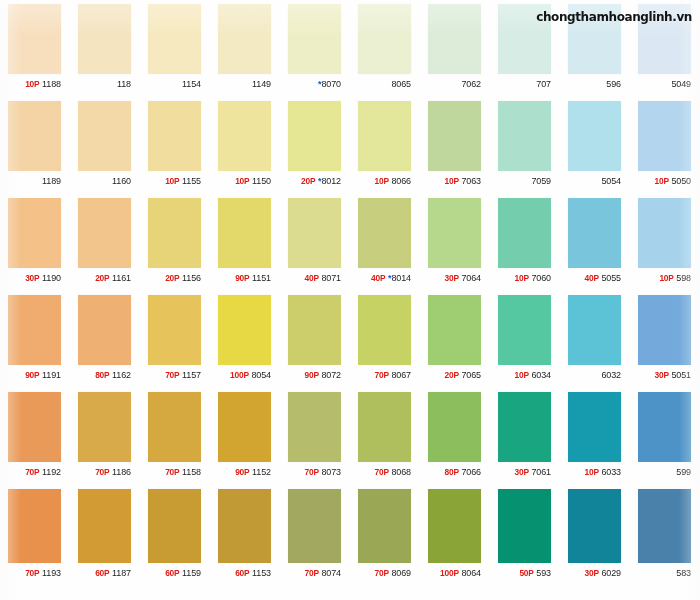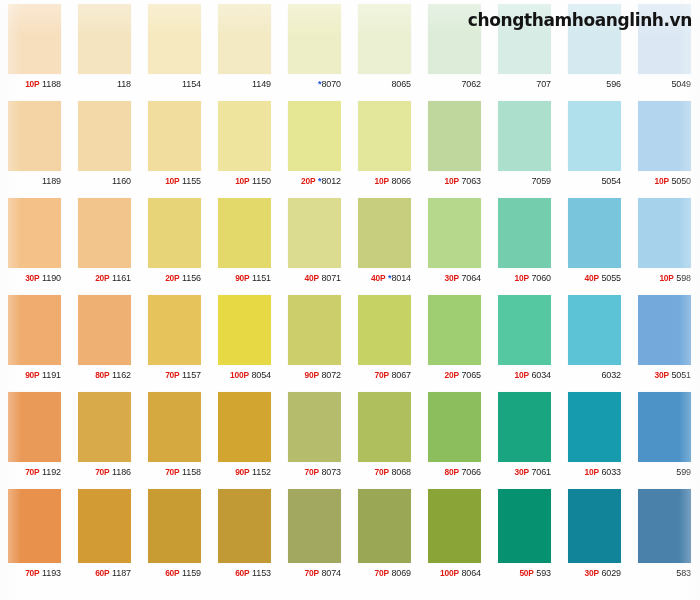--- a/index.html
+++ b/index.html
@@ -30,7 +30,7 @@
     top: 10px;
     right: 8px;
     font-family: "DejaVu Sans", sans-serif;
-    font-size: 17px;
+    font-size: 12px;
     font-weight: bold;
     letter-spacing: -0.4px;
     color: #141414;

